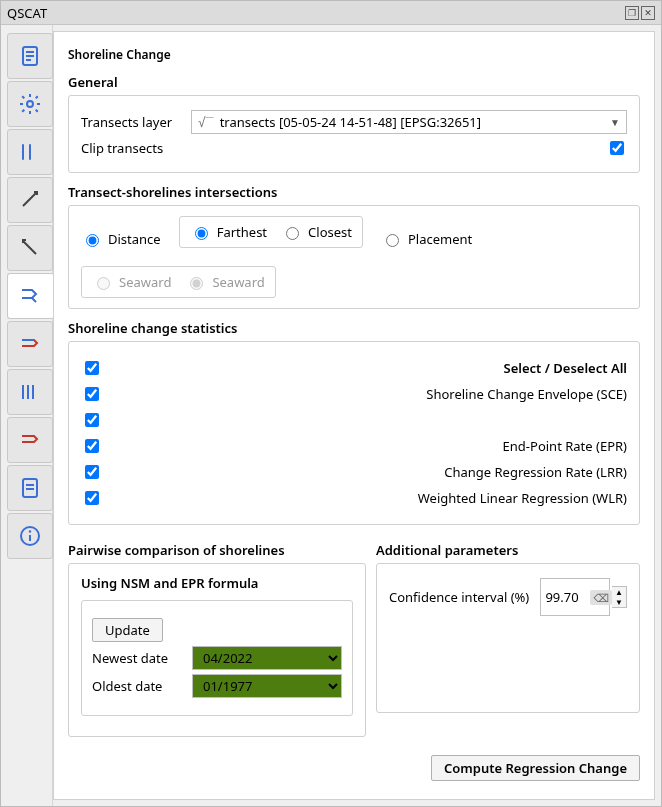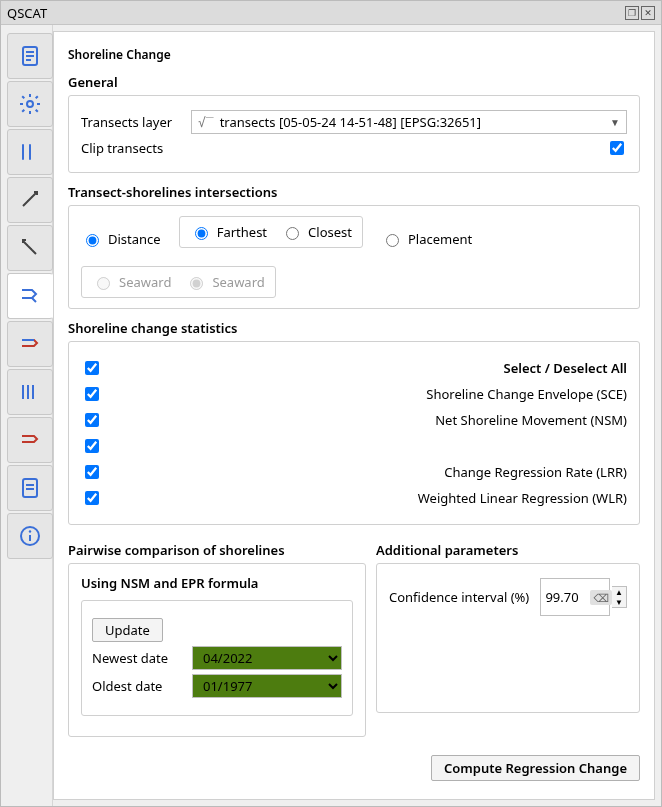--- a/index.html
+++ b/index.html
@@ -189,7 +189,6 @@
         </div>
         <div class="row">
           <input type="checkbox" checked="" style="">
-          <span>Net Shoreline Movement (NSM)</span>
         </div>
         <div class="row">
           <input type="checkbox" checked="" style="">

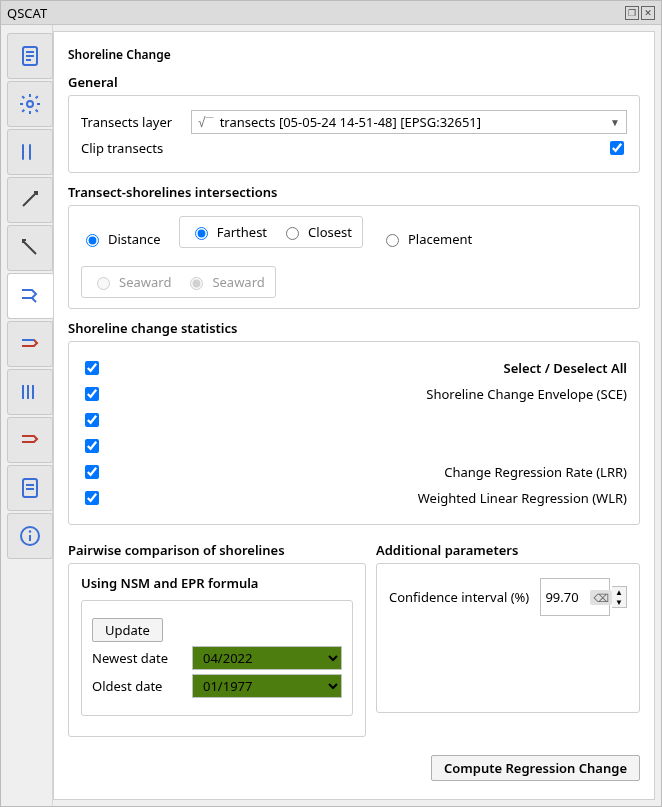--- a/index.html
+++ b/index.html
@@ -192,6 +192,7 @@
         </div>
         <div class="row">
           <input type="checkbox" checked="" style="">
+          <span>End-Point Rate (EPR)</span>
         </div>
         <div class="row">
           <input type="checkbox" checked="" style="">

